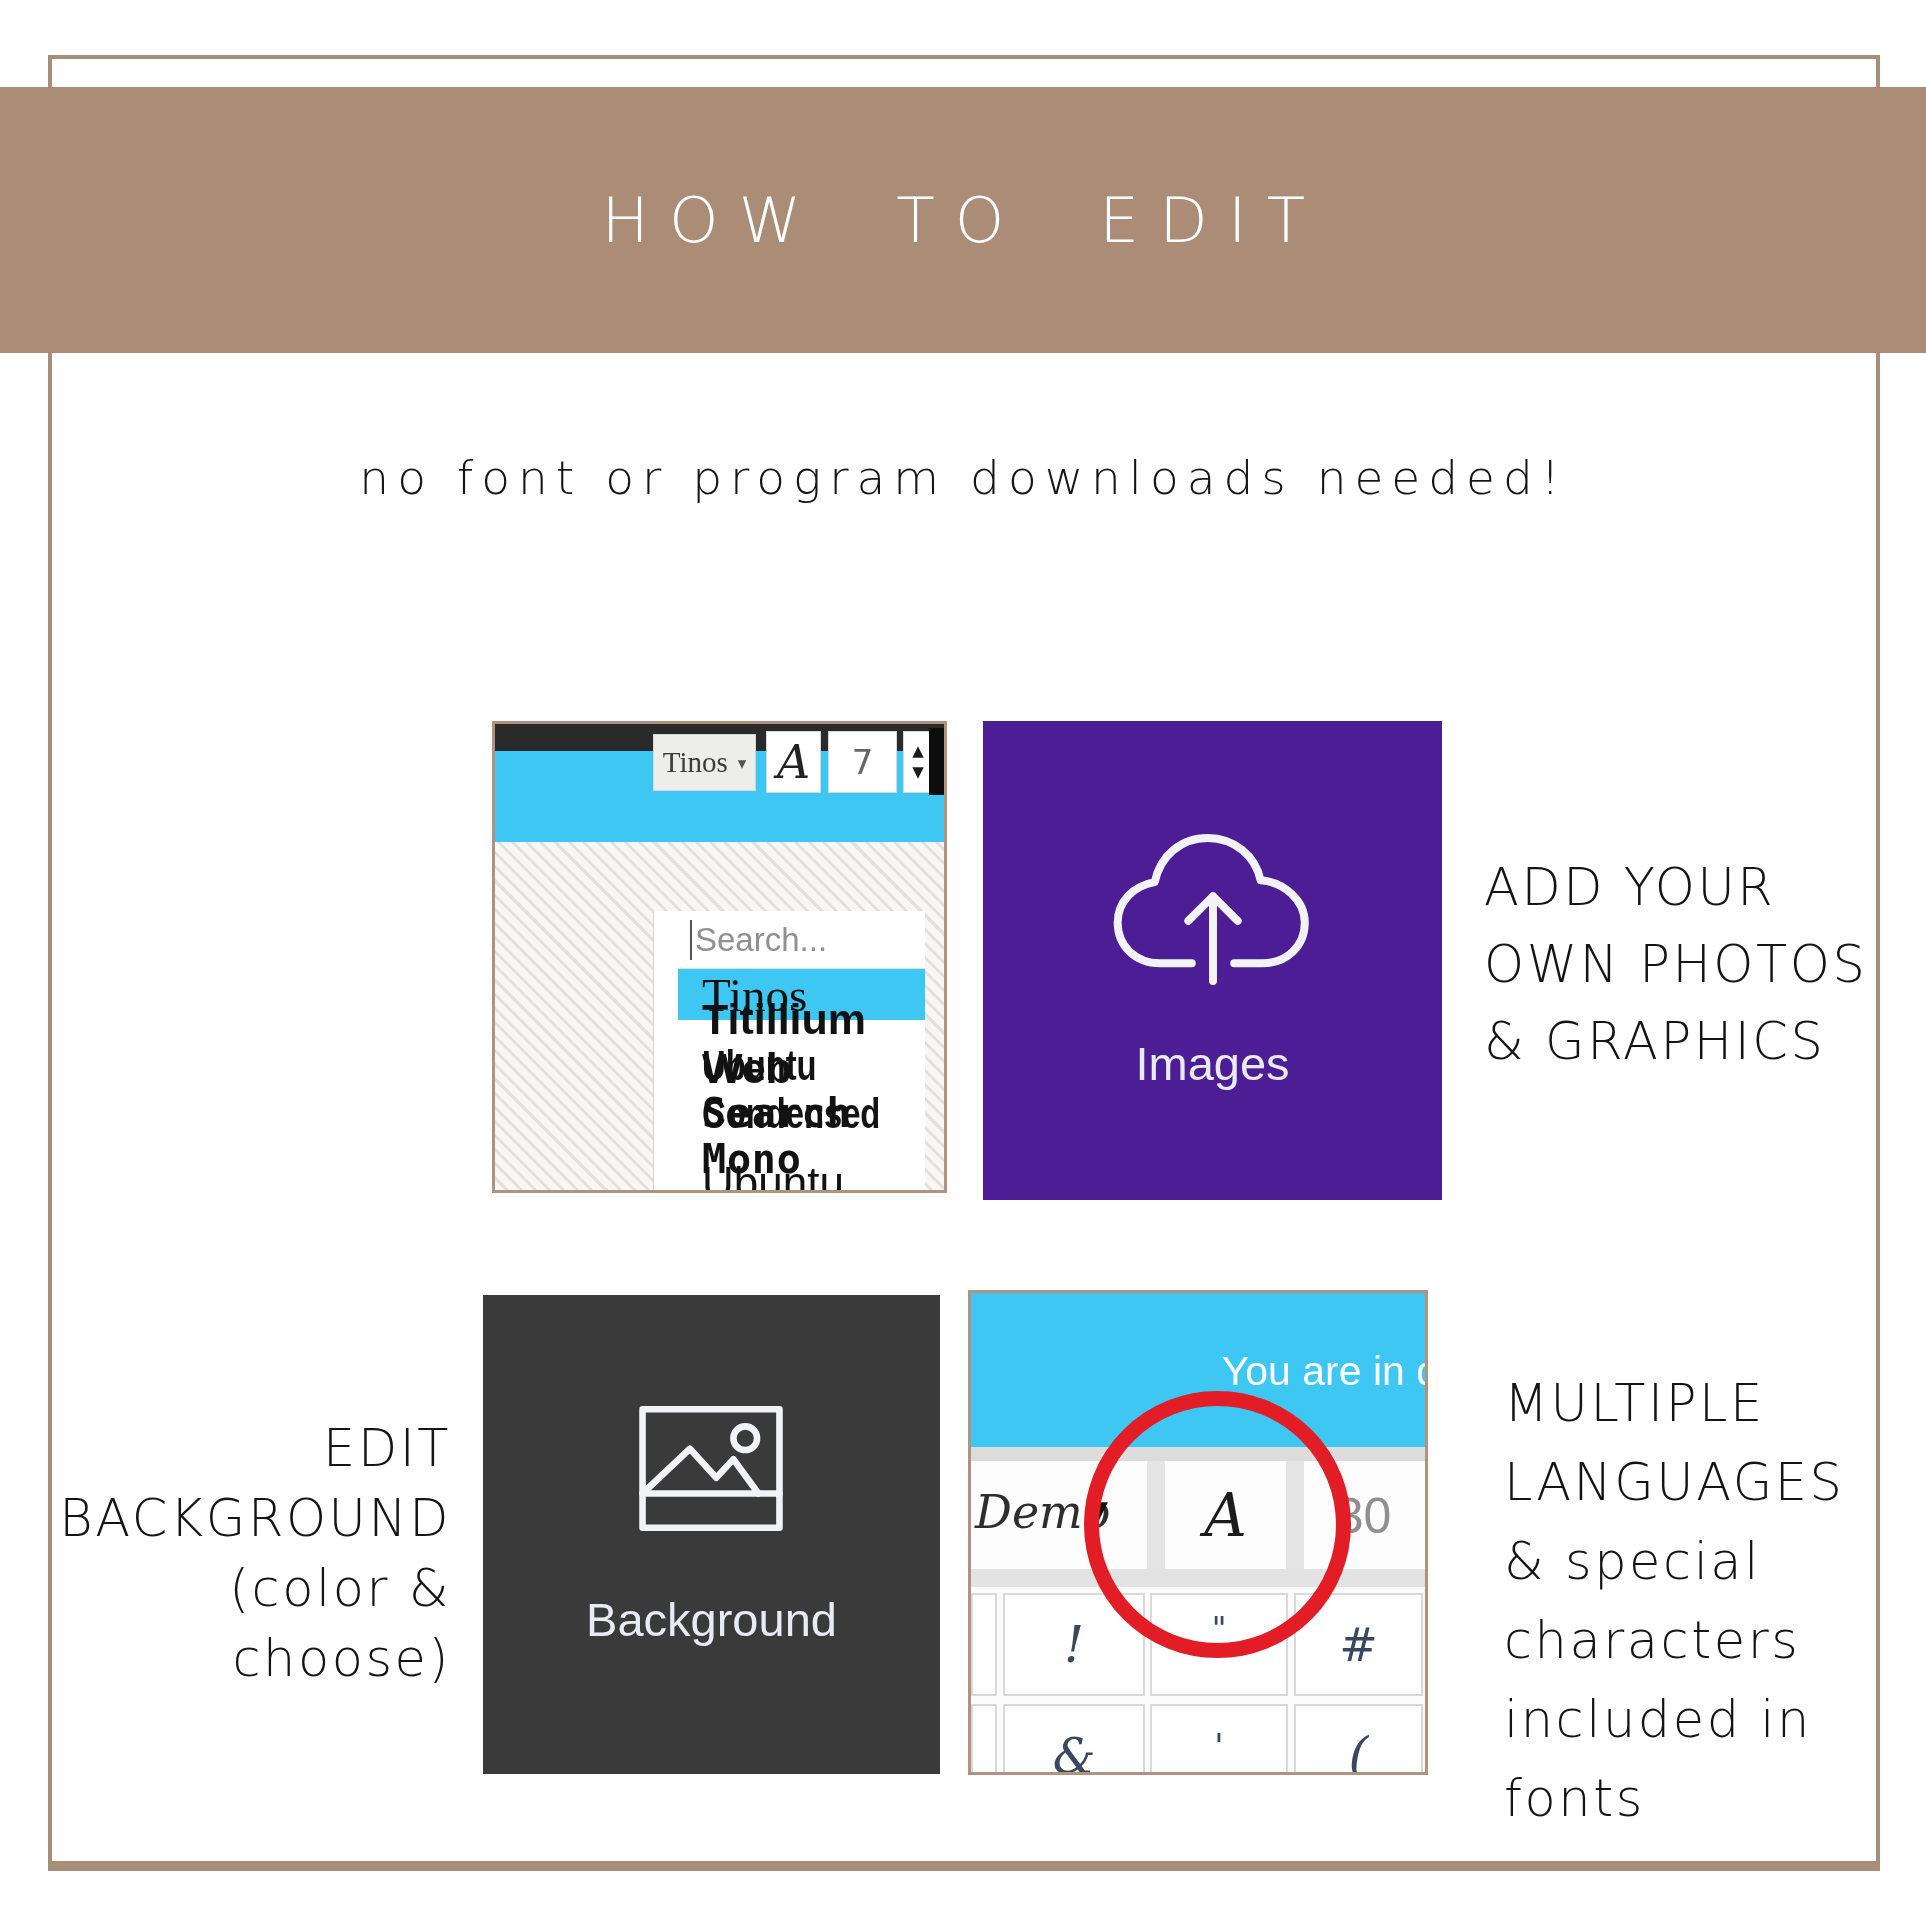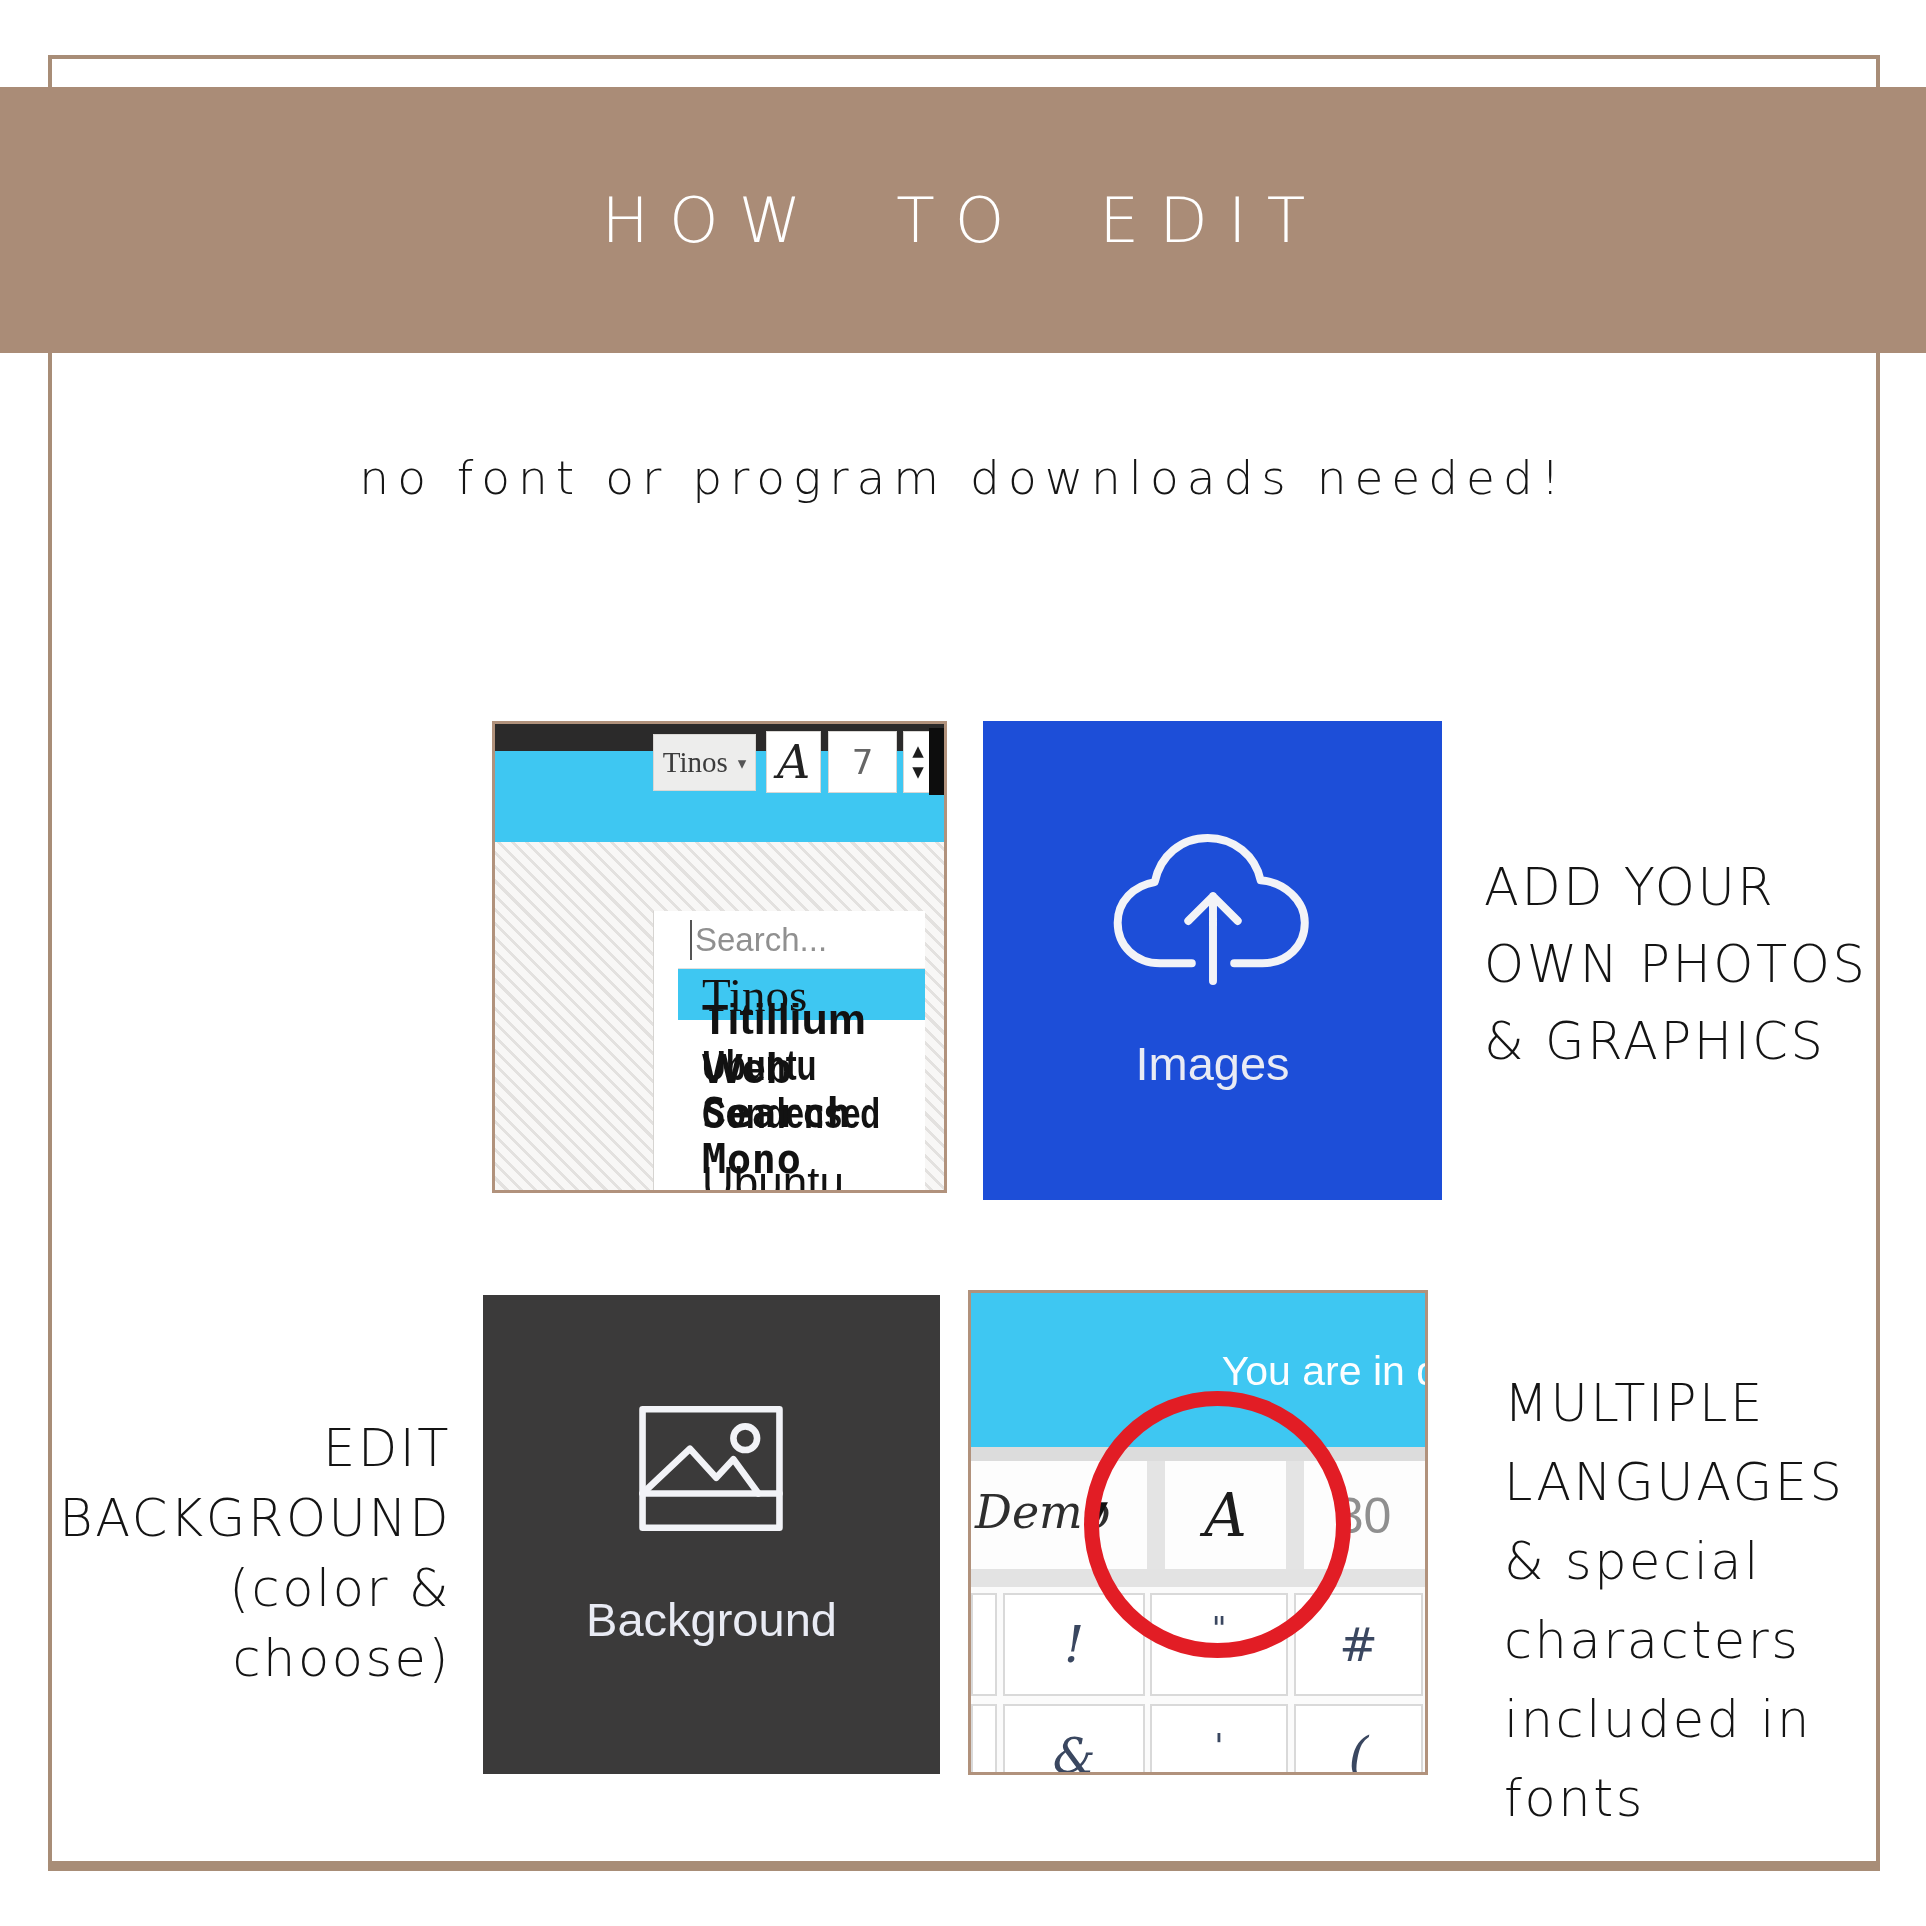--- a/index.html
+++ b/index.html
@@ -64,7 +64,7 @@
   #pf-item-4{height:47px;font-family:"Liberation Sans",sans-serif;font-weight:500;font-size:44px;}
 
   
-  #panel-images{left:983px;top:721px;width:459px;height:479px;background:#1d4ed8;}
+  #panel-images{left:983px;top:721px;width:459px;height:479px;background:#4c1d95;}
   #panel-images svg{position:absolute;left:116px;top:94px;}
   .dark-label{position:absolute;width:100%;text-align:center;color:#e9ebf4;font-size:47px;
               font-family:"Liberation Sans",sans-serif;font-weight:400;}

